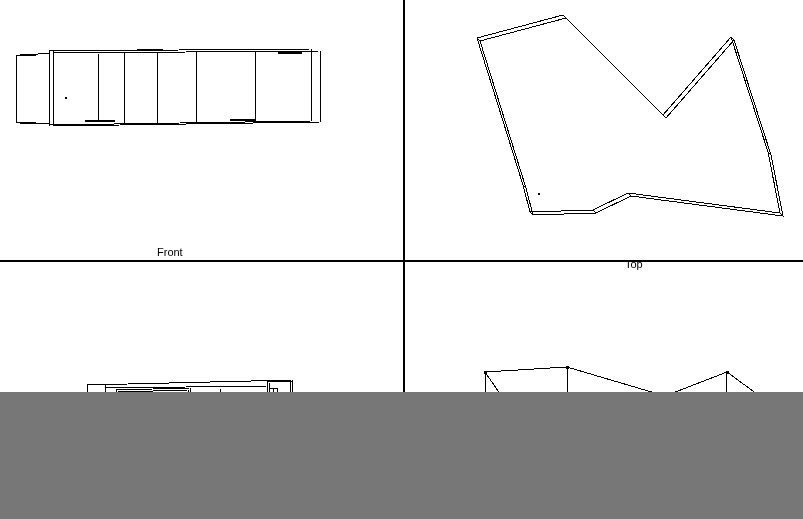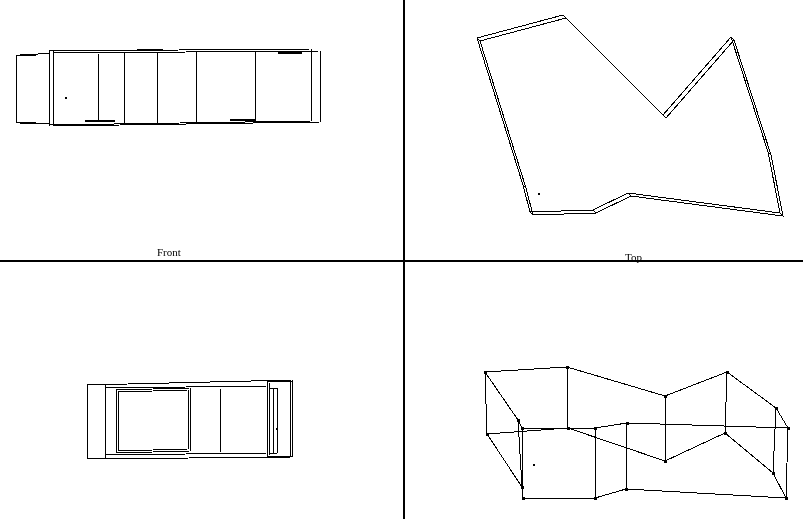--- a/index.html
+++ b/index.html
@@ -5,10 +5,10 @@
   html,body{margin:0;padding:0;background:#777;}
   .screen{
     position:relative;
-    width:803px;height:519px;
+    width:803px;height:392px;
     background:#ffffff;
     overflow:hidden;
-    font-family:Liberation Serif, serif;
+    font-family:Liberation Sans, sans-serif;
   }
   svg{position:absolute;left:0;top:0;display:block;}
   .vp-label{

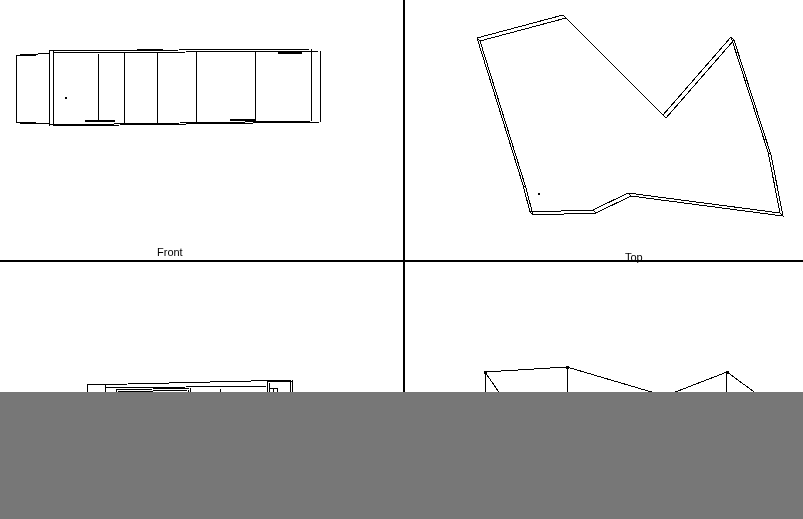--- a/index.html
+++ b/index.html
@@ -20,7 +20,7 @@
     white-space:pre;
   }
   #label-front{left:157px;top:247px;}
-  #label-top{left:625px;top:252px;}
+  #label-top{left:625px;top:259px;}
 </style>
 </head>
 <body>

